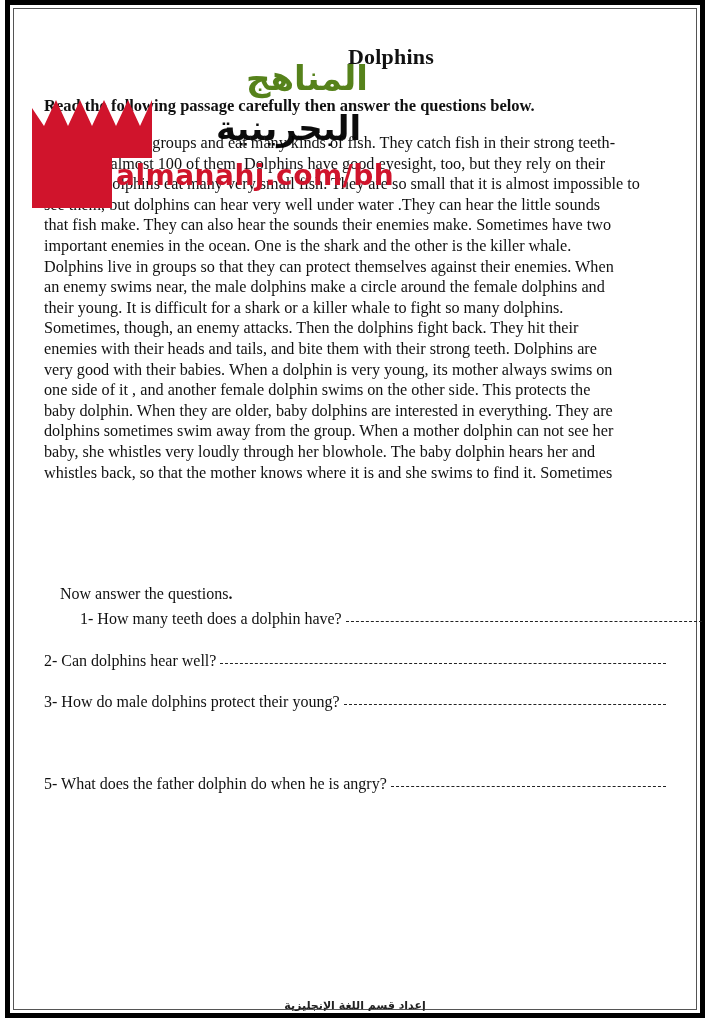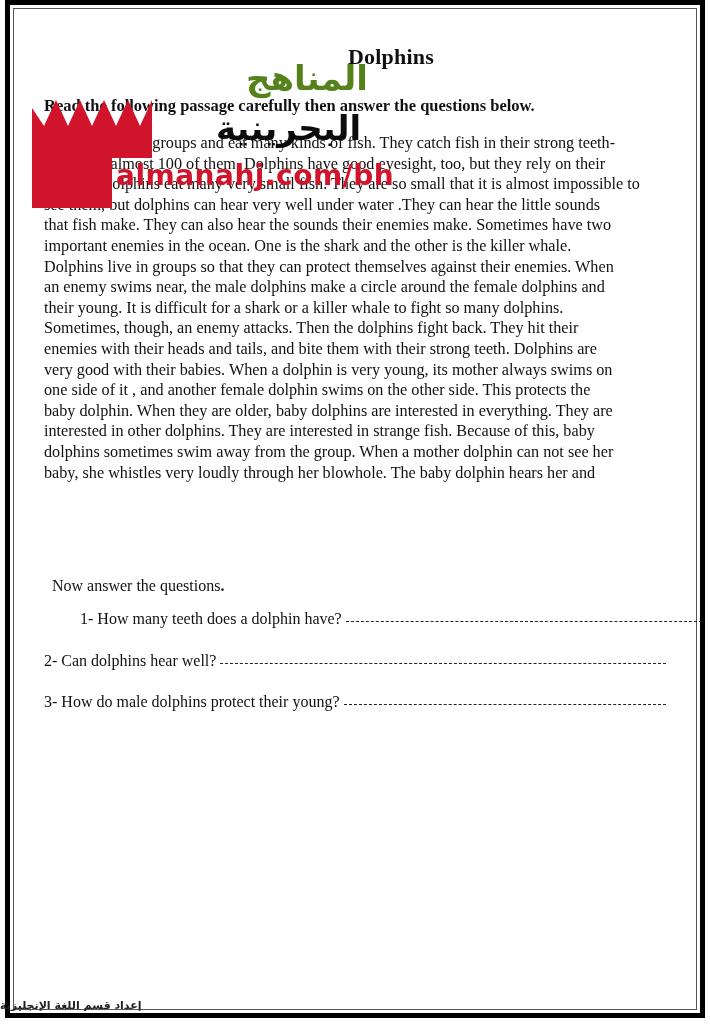--- a/index.html
+++ b/index.html
@@ -188,7 +188,6 @@
   <span class="line">very good with their babies. When a dolphin is very young, its mother always swims on</span>
   <span class="line">one side of it , and another female dolphin swims on the other side. This protects the</span>
   <span class="line">baby dolphin. When they are older, baby dolphins are interested in everything. They are</span>
-  <span class="line">interested in other dolphins. They are interested in strange fish. Because of this, baby</span>
   <span class="line">dolphins sometimes swim away from the group. When a mother dolphin can not see her</span>
   <span class="line">baby, she whistles very loudly through her blowhole. The baby dolphin hears her and</span>
 </div>

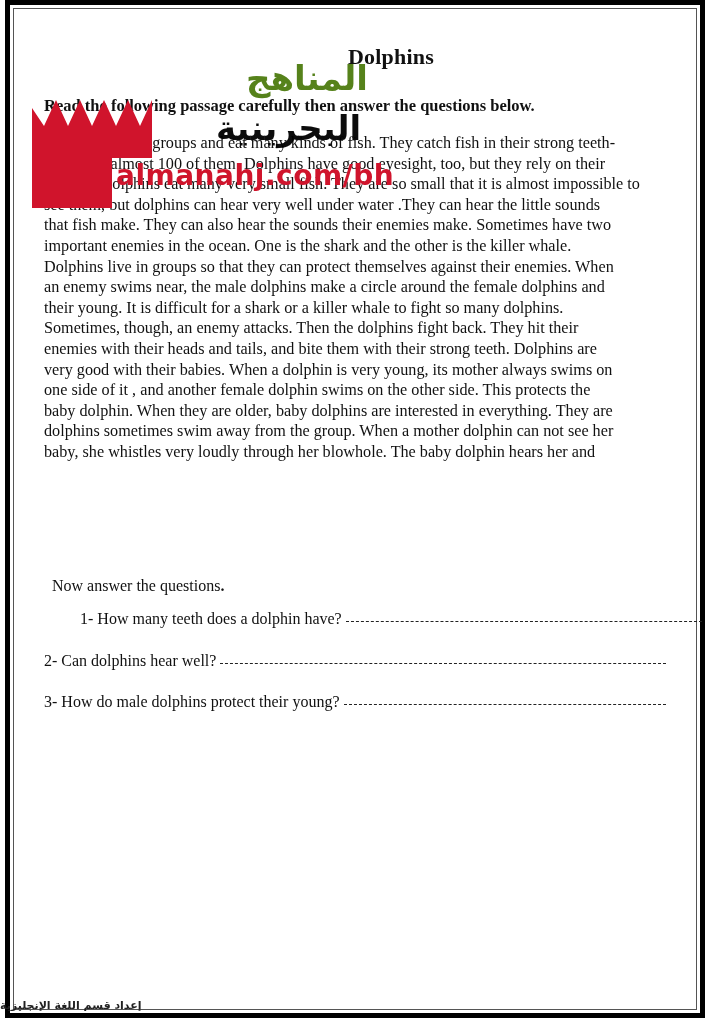--- a/index.html
+++ b/index.html
@@ -190,6 +190,7 @@
   <span class="line">baby dolphin. When they are older, baby dolphins are interested in everything. They are</span>
   <span class="line">dolphins sometimes swim away from the group. When a mother dolphin can not see her</span>
   <span class="line">baby, she whistles very loudly through her blowhole. The baby dolphin hears her and</span>
+  <span class="line">whistles back, so that the mother knows where it is and she swims to find it. Sometimes</span>
 </div>
 
 <p class="questions-heading"><span>Now answer the questions</span><span class="dot">.</span></p>

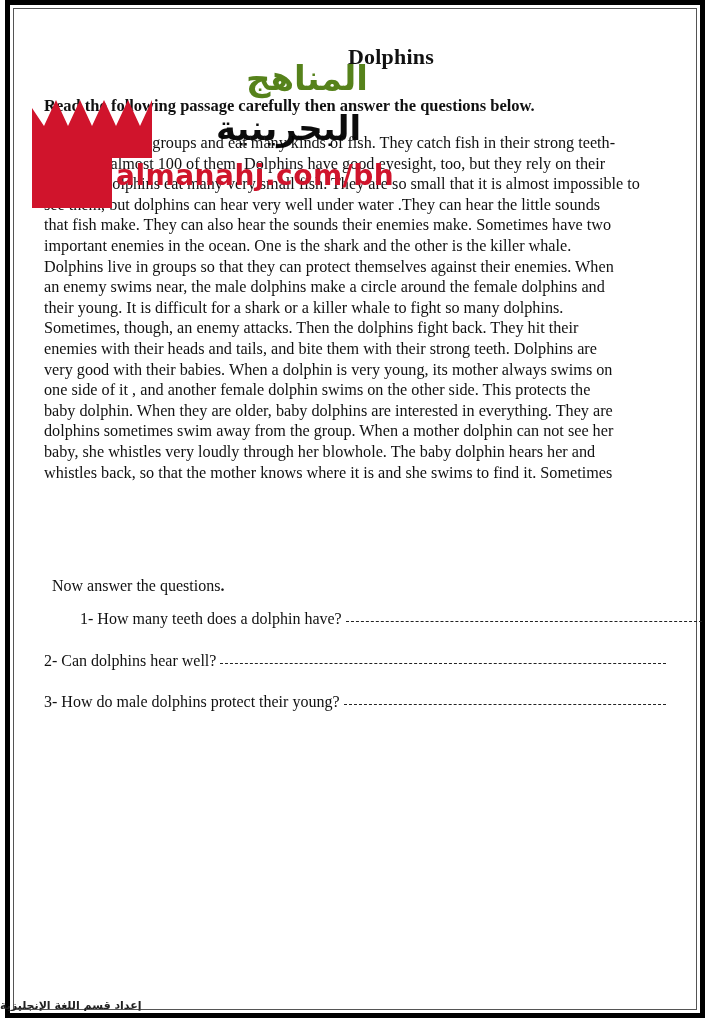--- a/index.html
+++ b/index.html
@@ -72,7 +72,7 @@
       left: 44px;
       top: 569px;
       font-size: 16px;
-      margin: 8px;
+      margin: 16px;
     }
     .questions-heading .dot {
       font-weight: bold;

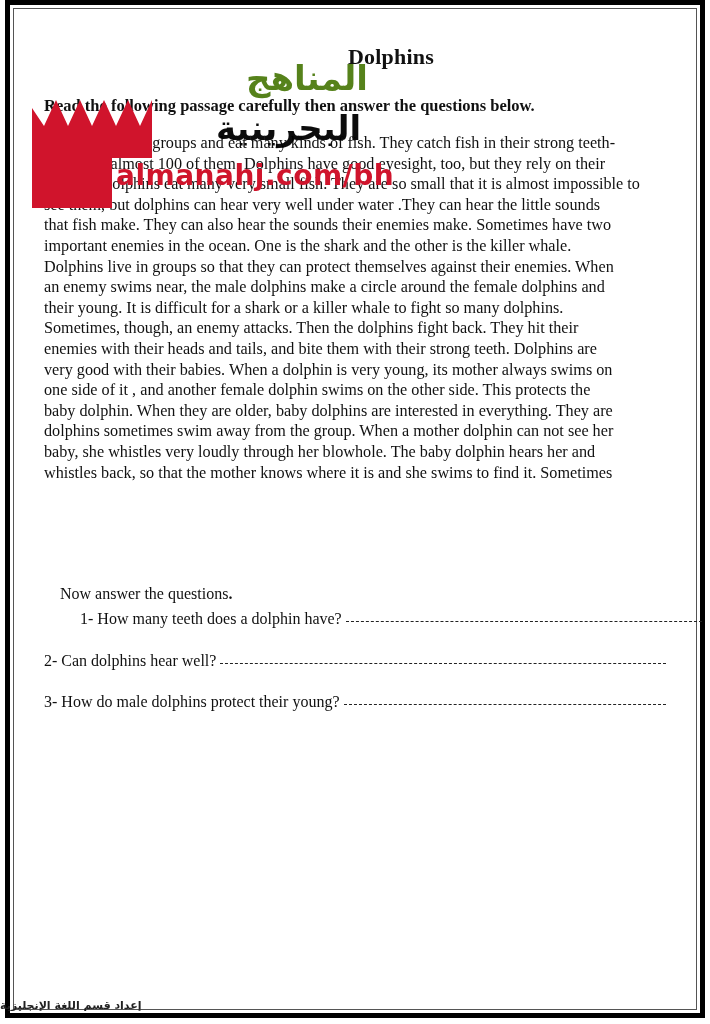--- a/index.html
+++ b/index.html
@@ -215,6 +215,7 @@
 </div>
 
 <div class="question" style="top: 775px;">
+  <span class="q-text"><span>5-</span> <span>What does the father dolphin do when he is angry?</span></span>
   <span class="answer-line"></span>
 </div>
 

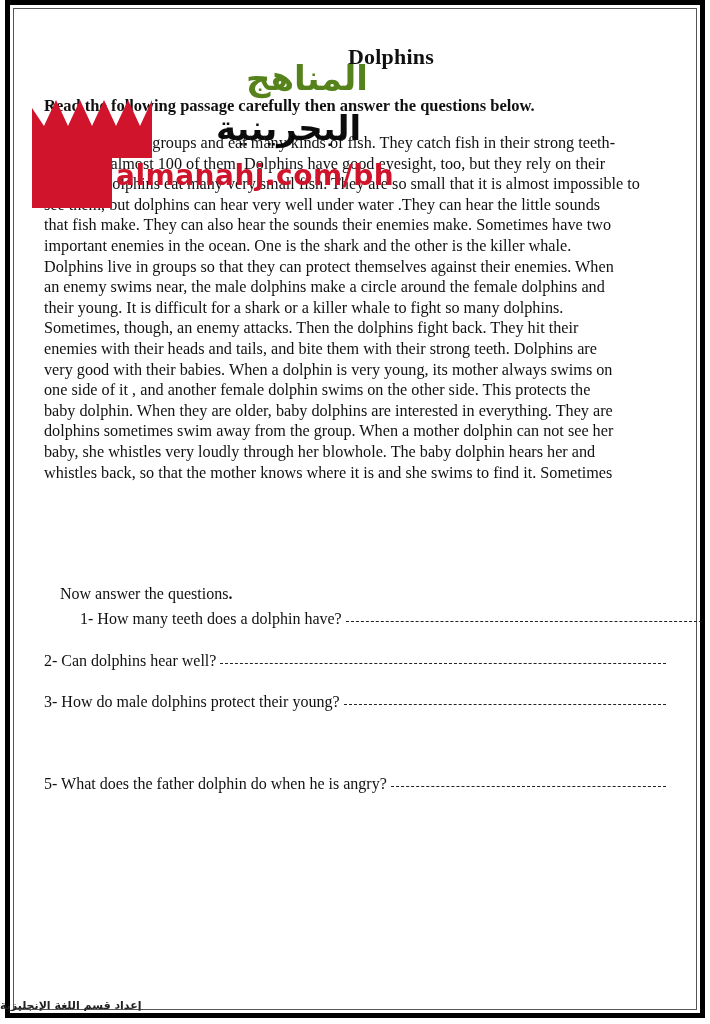--- a/index.html
+++ b/index.html
@@ -151,7 +151,7 @@
       left: 0;
       width: 710px;
       top: 999px;
-      text-align: left;
+      text-align: center;
       font-family: "DejaVu Sans", sans-serif;
       font-size: 11px;
       font-weight: bold;

